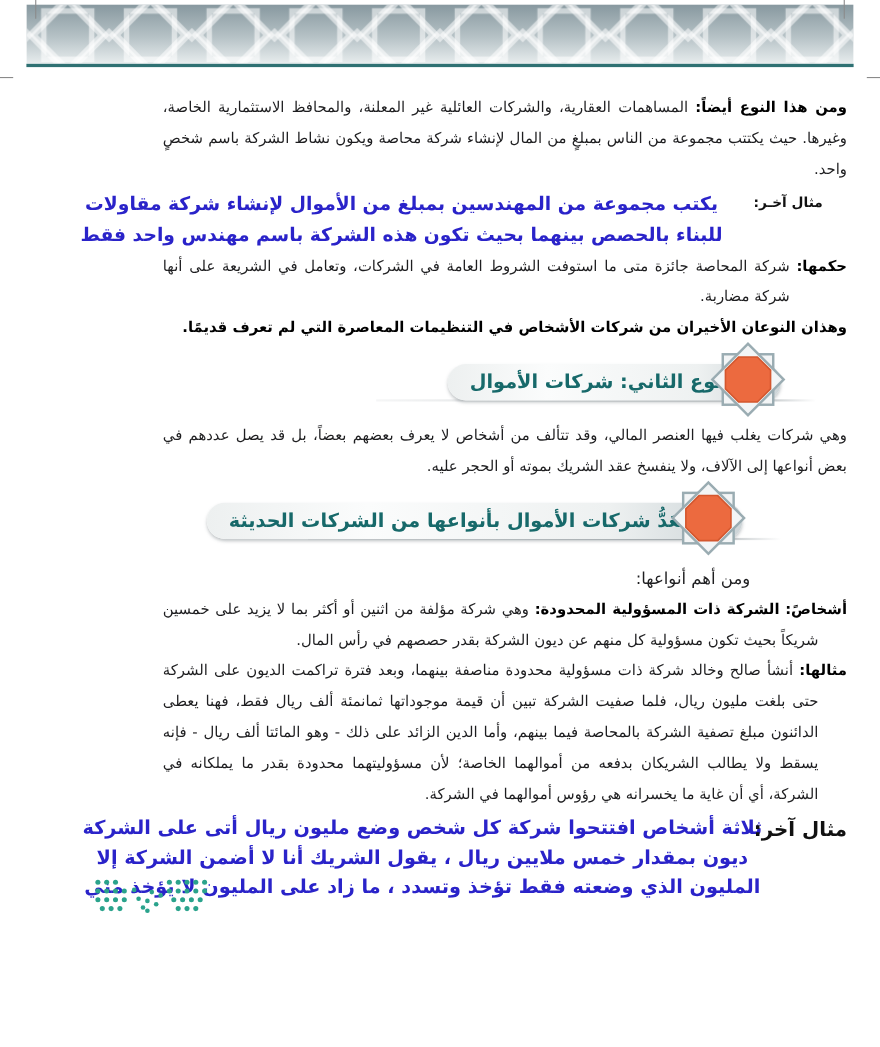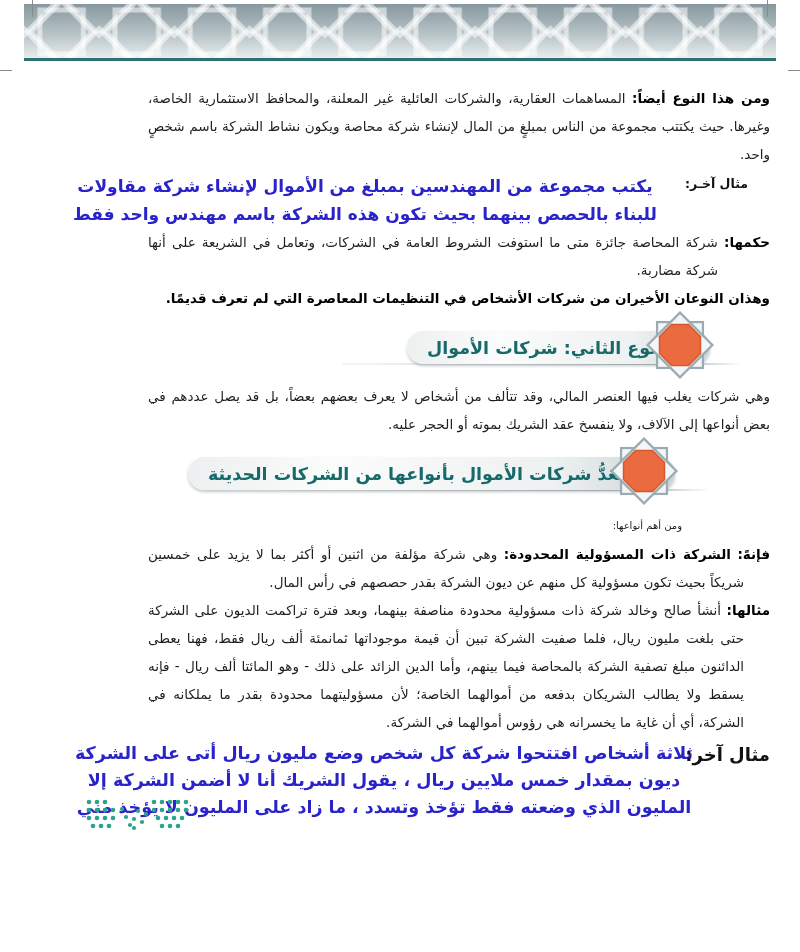--- a/index.html
+++ b/index.html
@@ -21,7 +21,7 @@
   .hang{padding-right:52px;text-indent:-52px;margin-top:4px;}
   .hang-sm{padding-right:26px;text-indent:-26px;}
   .mithal{line-height:26px;}
-  .types-intro{margin:6px 88px 0 0;font-size:10px;line-height:28px;}
+  .types-intro{margin:6px 88px 0 0;font-size:15px;line-height:28px;}
   .awwalan{margin-top:4px;line-height:29px;}
 
   

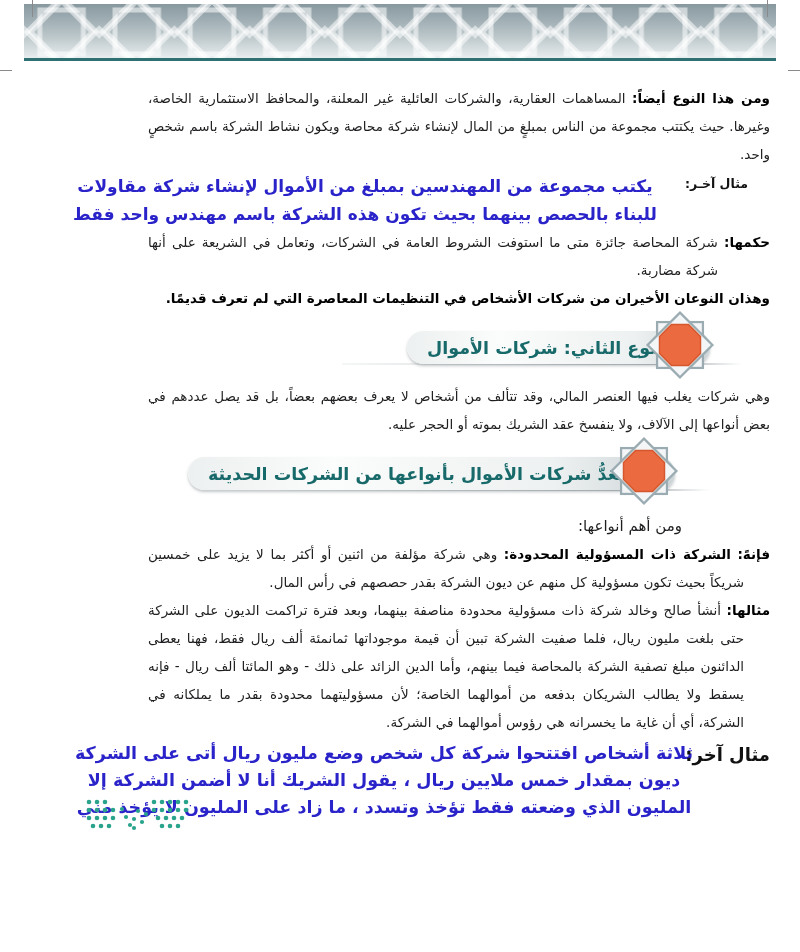--- a/index.html
+++ b/index.html
@@ -147,7 +147,7 @@
 
     <p class="types-intro">ومن أهم أنواعها:</p>
 
-    <p class="body hang-sm awwalan"><span class="b">فإنهً:</span> <span class="b">الشركة ذات المسؤولية المحدودة:</span> <span>وهي شركة مؤلفة من اثنين أو أكثر بما لا يزيد على خمسين شريكاً بحيث تكون مسؤولية كل منهم عن ديون الشركة بقدر حصصهم في رأس المال.</span></p>
+    <p class="body hang-sm awwalan"><span class="b">أشخاصً:</span> <span class="b">الشركة ذات المسؤولية المحدودة:</span> <span>وهي شركة مؤلفة من اثنين أو أكثر بما لا يزيد على خمسين شريكاً بحيث تكون مسؤولية كل منهم عن ديون الشركة بقدر حصصهم في رأس المال.</span></p>
 
     <p class="body hang-sm mithal"><span class="b">مثالها:</span> <span>أنشأ صالح وخالد شركة ذات مسؤولية محدودة مناصفة بينهما، وبعد فترة تراكمت الديون على الشركة حتى بلغت مليون ريال، فلما صفيت الشركة تبين أن قيمة موجوداتها ثمانمئة ألف ريال فقط، فهنا يعطى الدائنون مبلغ تصفية الشركة بالمحاصة فيما بينهم، وأما الدين الزائد على ذلك - وهو المائتا ألف ريال - فإنه يسقط ولا يطالب الشريكان بدفعه من أموالهما الخاصة؛ لأن مسؤوليتهما محدودة بقدر ما يملكانه في الشركة، أي أن غاية ما يخسرانه هي رؤوس أموالهما في الشركة.</span></p>
 

